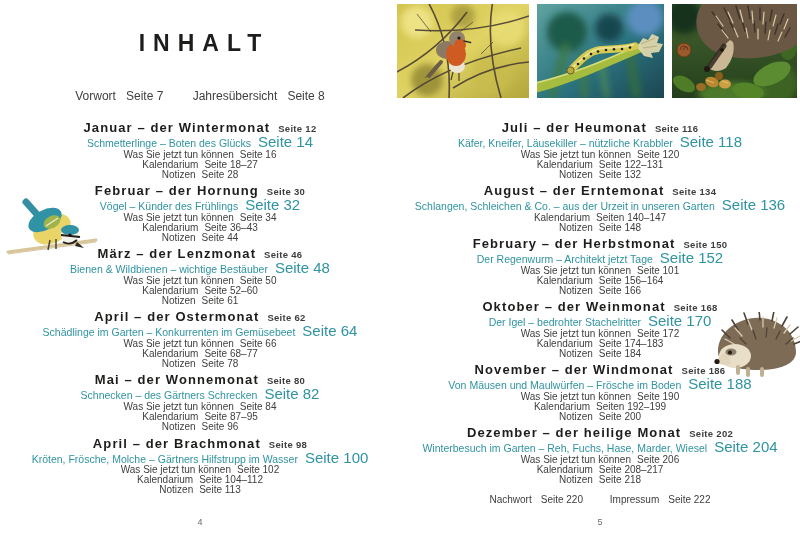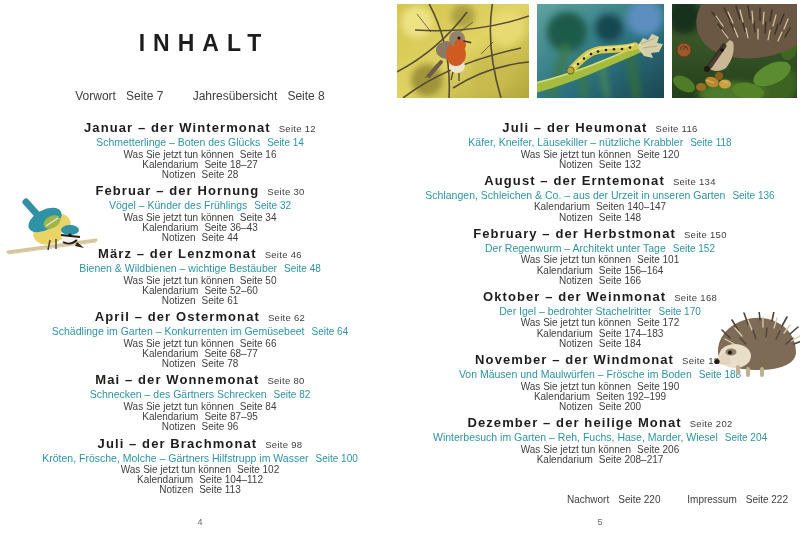--- a/index.html
+++ b/index.html
@@ -18,7 +18,7 @@
   .months{position:absolute;top:121px;left:0;width:400px;text-align:center;}
   .month{margin-bottom:4px;}
   .m-head{font-size:13px;line-height:14px;font-weight:700;letter-spacing:1.1px;color:#1d1d1b;}
-  .m-head .ref{font-size:9.5px;font-weight:400;letter-spacing:.3px;color:#3e3e3d;margin-left:8px;margin-top:44px;}
+  .m-head .ref{font-size:9.5px;font-weight:700;letter-spacing:.3px;color:#3e3e3d;margin-left:8px;margin-top:44px;}
   .m-feature{font-size:10.5px;line-height:12.5px;color:#2f93a1;}
   .m-feature .ref{font-size:10px;margin-left:7px;text-align:center;}
   .m-line{font-size:10px;line-height:10.2px;color:#3e3e3d;}

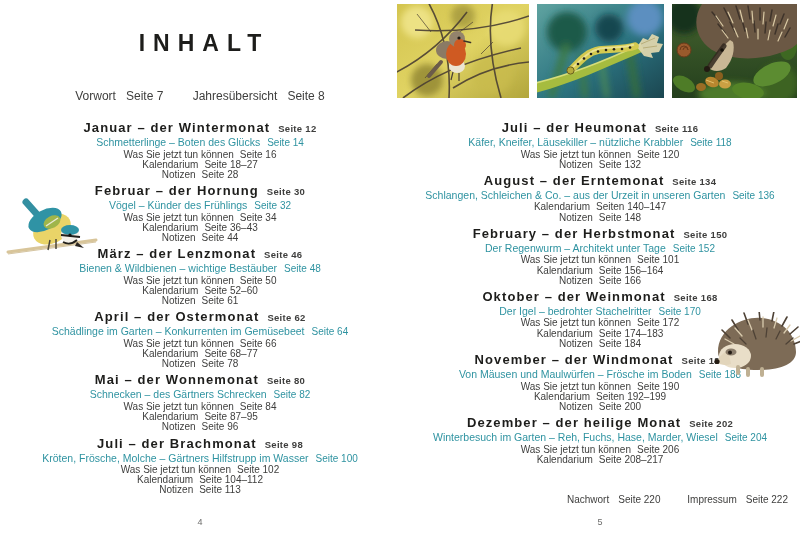--- a/index.html
+++ b/index.html
@@ -20,7 +20,7 @@
   .m-head{font-size:13px;line-height:14px;font-weight:700;letter-spacing:1.1px;color:#1d1d1b;}
   .m-head .ref{font-size:9.5px;font-weight:700;letter-spacing:.3px;color:#3e3e3d;margin-left:8px;margin-top:44px;}
   .m-feature{font-size:10.5px;line-height:12.5px;color:#2f93a1;}
-  .m-feature .ref{font-size:10px;margin-left:7px;text-align:center;}
+  .m-feature .ref{font-size:15px;margin-left:7px;text-align:center;}
   .m-line{font-size:10px;line-height:10.2px;color:#3e3e3d;}
   .m-line .ref{margin-left:6px;}
 

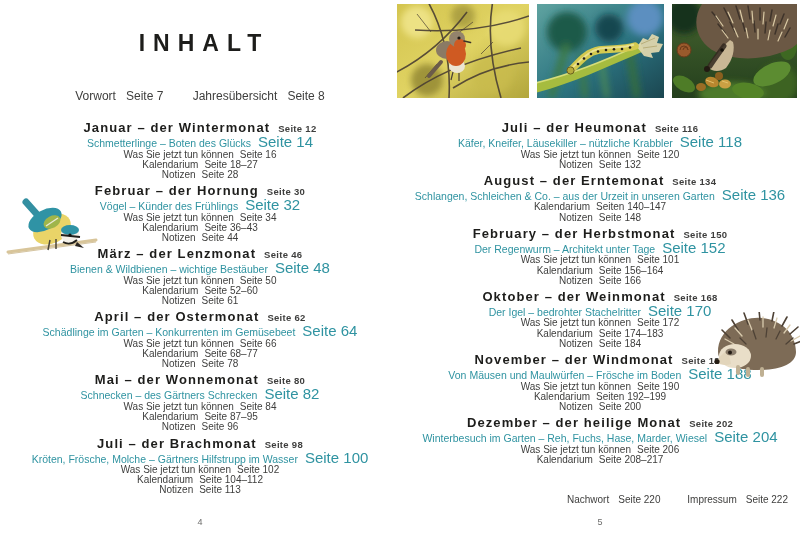--- a/index.html
+++ b/index.html
@@ -135,6 +135,7 @@
         <span class="f-name">Käfer, Kneifer, Läusekiller – nützliche Krabbler</span><span class="ref">Seite 118</span>
       </div>
     <div class="m-line"><span>Was Sie jetzt tun können</span><span class="ref">Seite 120</span></div>
+          <div class="m-line"><span>Kalendarium</span><span class="ref">Seite 122–131</span></div>
           <div class="m-line"><span>Notizen</span><span class="ref">Seite 132</span></div>
         </div>
 

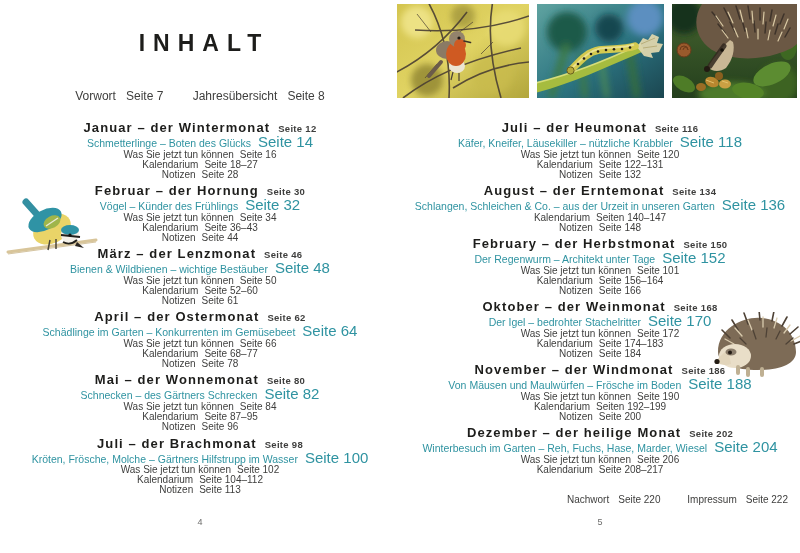--- a/index.html
+++ b/index.html
@@ -155,7 +155,7 @@
         <span class="m-name">February – der Herbstmonat</span><span class="ref">Seite 150</span>
       </div>
       <div class="m-feature">
-        <span class="f-name">Der Regenwurm – Architekt unter Tage</span><span class="ref">Seite 152</span>
+        <span class="f-name">Der Regenwurm – Architekt jetzt Tage</span><span class="ref">Seite 152</span>
       </div>
     <div class="m-line"><span>Was Sie jetzt tun können</span><span class="ref">Seite 101</span></div>
           <div class="m-line"><span>Kalendarium</span><span class="ref">Seite 156–164</span></div>

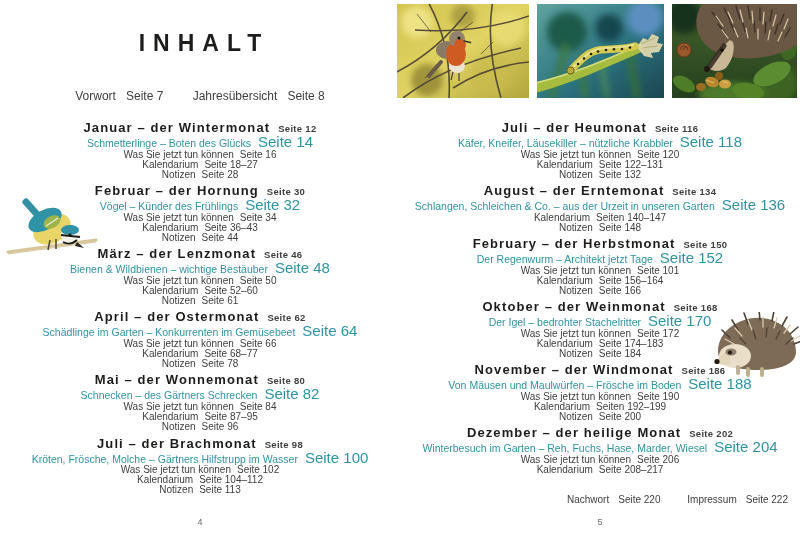--- a/index.html
+++ b/index.html
@@ -112,7 +112,7 @@
 
     <div class="month">
       <div class="m-head">
-        <span class="m-name">Juli – der Brachmonat</span><span class="ref">Seite 98</span>
+        <span class="m-name">April – der Brachmonat</span><span class="ref">Seite 98</span>
       </div>
       <div class="m-feature">
         <span class="f-name">Kröten, Frösche, Molche – Gärtners Hilfstrupp im Wasser</span><span class="ref">Seite 100</span>

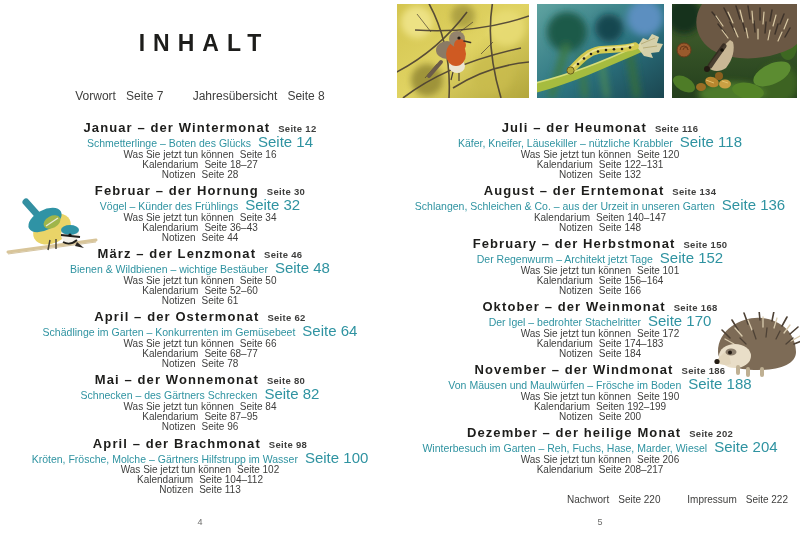--- a/index.html
+++ b/index.html
@@ -195,6 +195,7 @@
       </div>
     <div class="m-line"><span>Was Sie jetzt tun können</span><span class="ref">Seite 206</span></div>
           <div class="m-line"><span>Kalendarium</span><span class="ref">Seite 208–217</span></div>
+          <div class="m-line"><span>Notizen</span><span class="ref">Seite 218</span></div>
         </div>
   </div>
     <div class="outro-row">

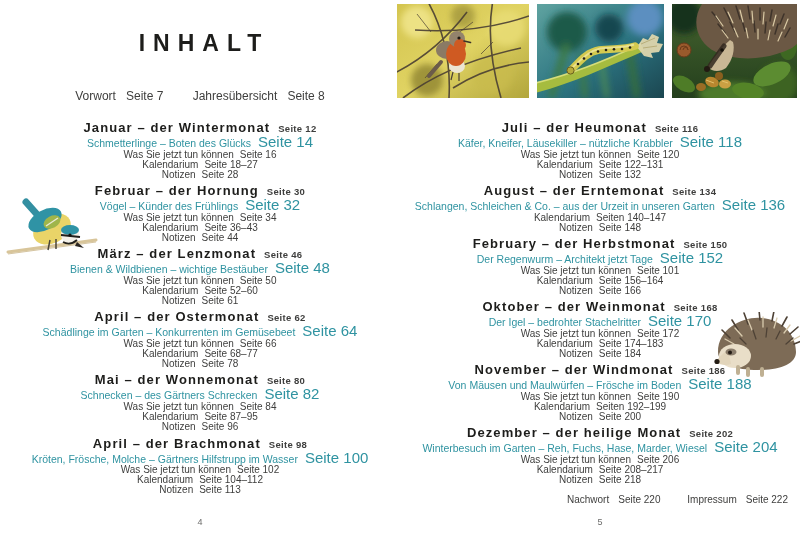--- a/index.html
+++ b/index.html
@@ -24,7 +24,7 @@
   .m-line{font-size:10px;line-height:10.2px;color:#3e3e3d;}
   .m-line .ref{margin-left:6px;}
 
-  .outro-row{position:absolute;top:494px;left:0;width:400px;text-align:right;font-size:10px;color:#3e3e3d;}
+  .outro-row{position:absolute;top:494px;left:0;width:400px;text-align:center;font-size:10px;color:#3e3e3d;}
   .outro-row .entry{display:inline-block;margin:0 12px;}
   .outro-row .ref{margin-left:9px;}
 

